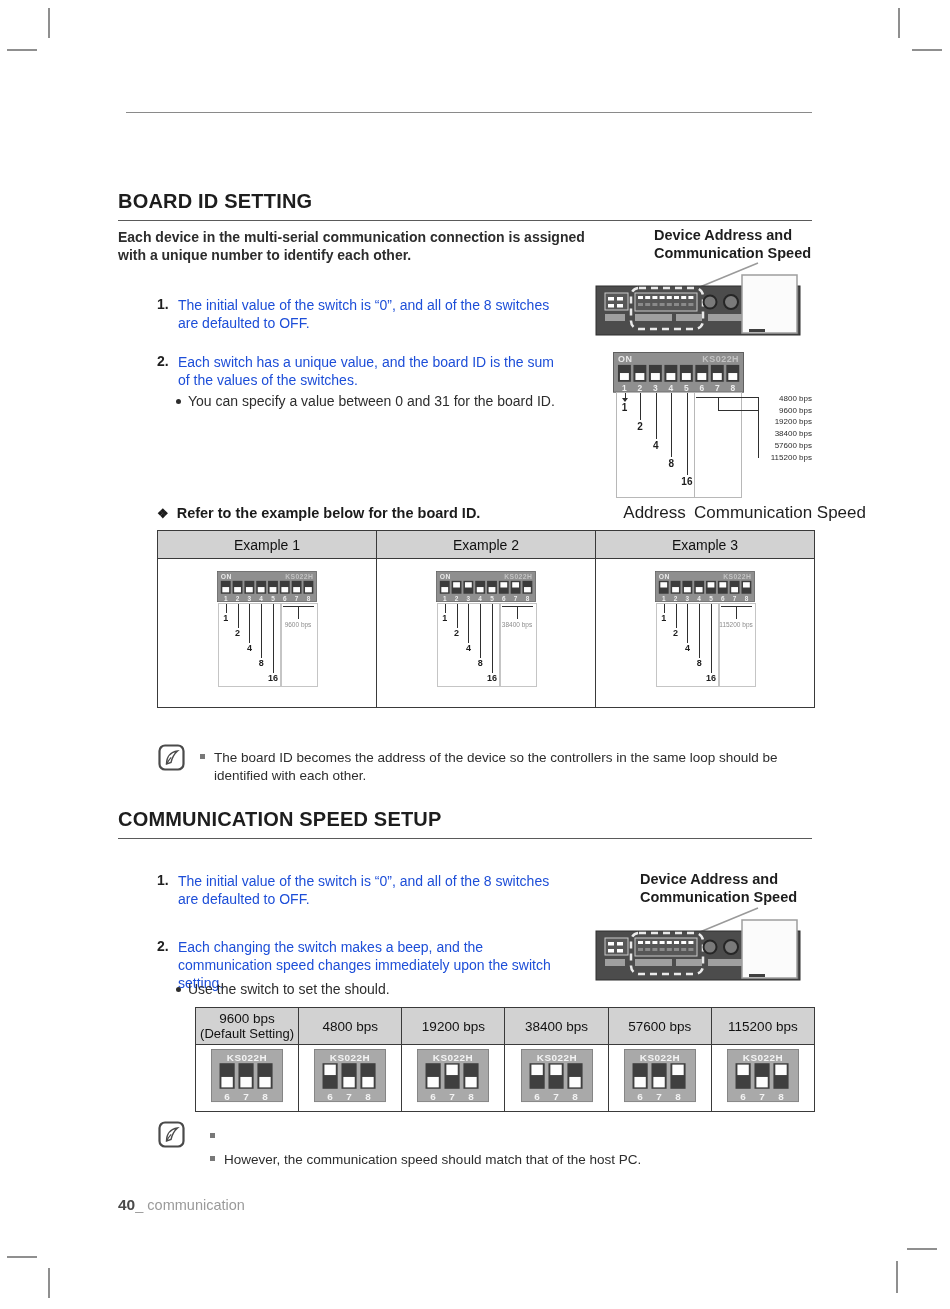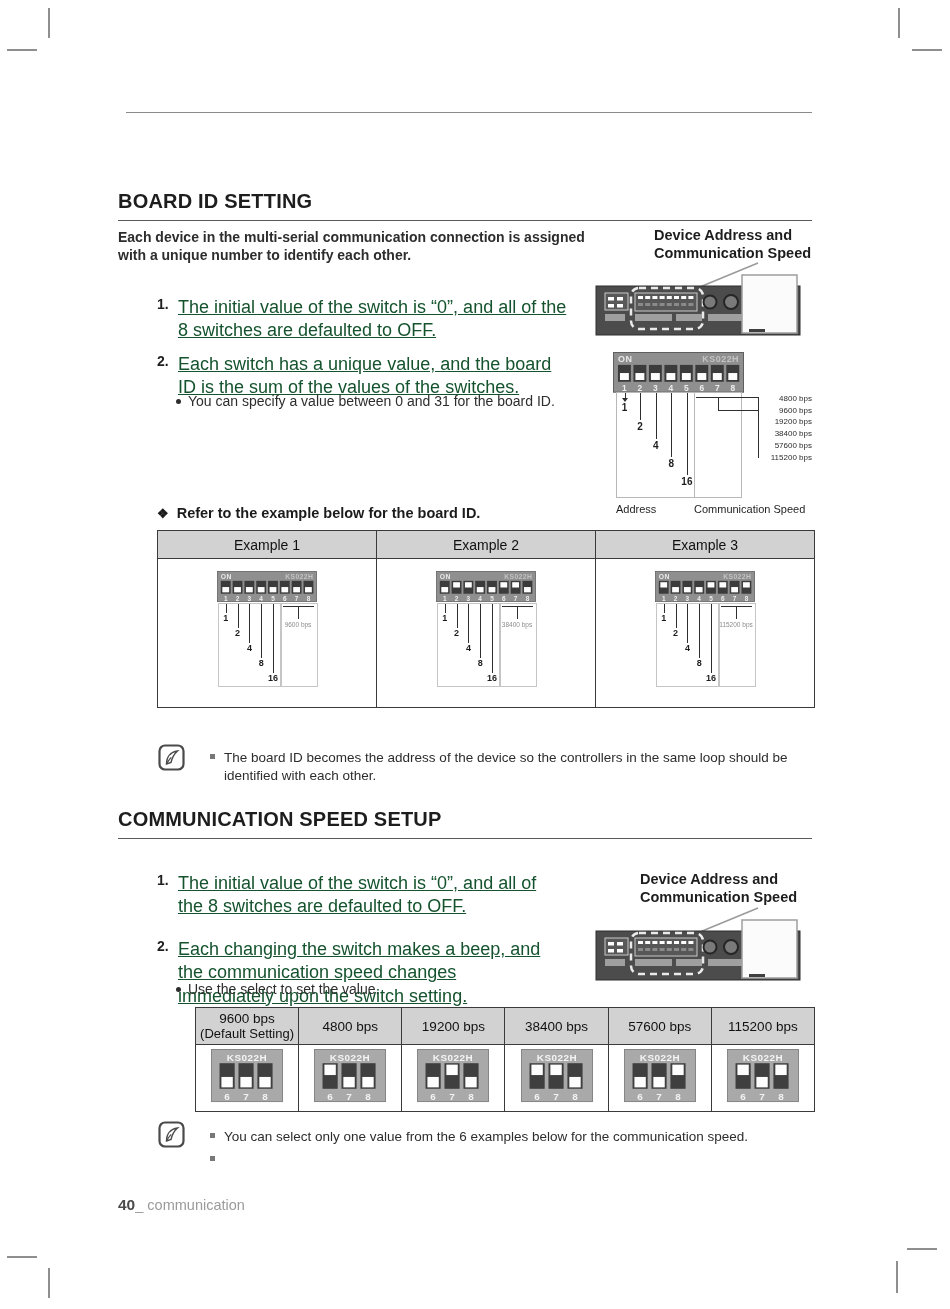--- a/index.html
+++ b/index.html
@@ -19,7 +19,7 @@
   .body-text{font-size:14px;line-height:1.28;color:#2d2d2d;}
   .step{position:absolute;left:157px;width:412px;}
   .step-num{position:absolute;left:0;top:0;font-weight:bold;font-size:14px;color:#1f1f1f;}
-  .step-text{margin-left:21px;font-size:18px;line-height:1.3;color:#14532d;text-decoration:underline;}
+  .step-text{margin-left:21px;font-size:14px;line-height:1.3;color:#1d4ed8;}
   .bullet-line{position:absolute;left:176px;width:400px;font-size:14px;color:#2d2d2d;}
   .bullet-line::before{content:"";display:inline-block;width:5px;height:5px;border-radius:50%;
                        background:#2d2d2d;margin-right:7px;vertical-align:2px;}

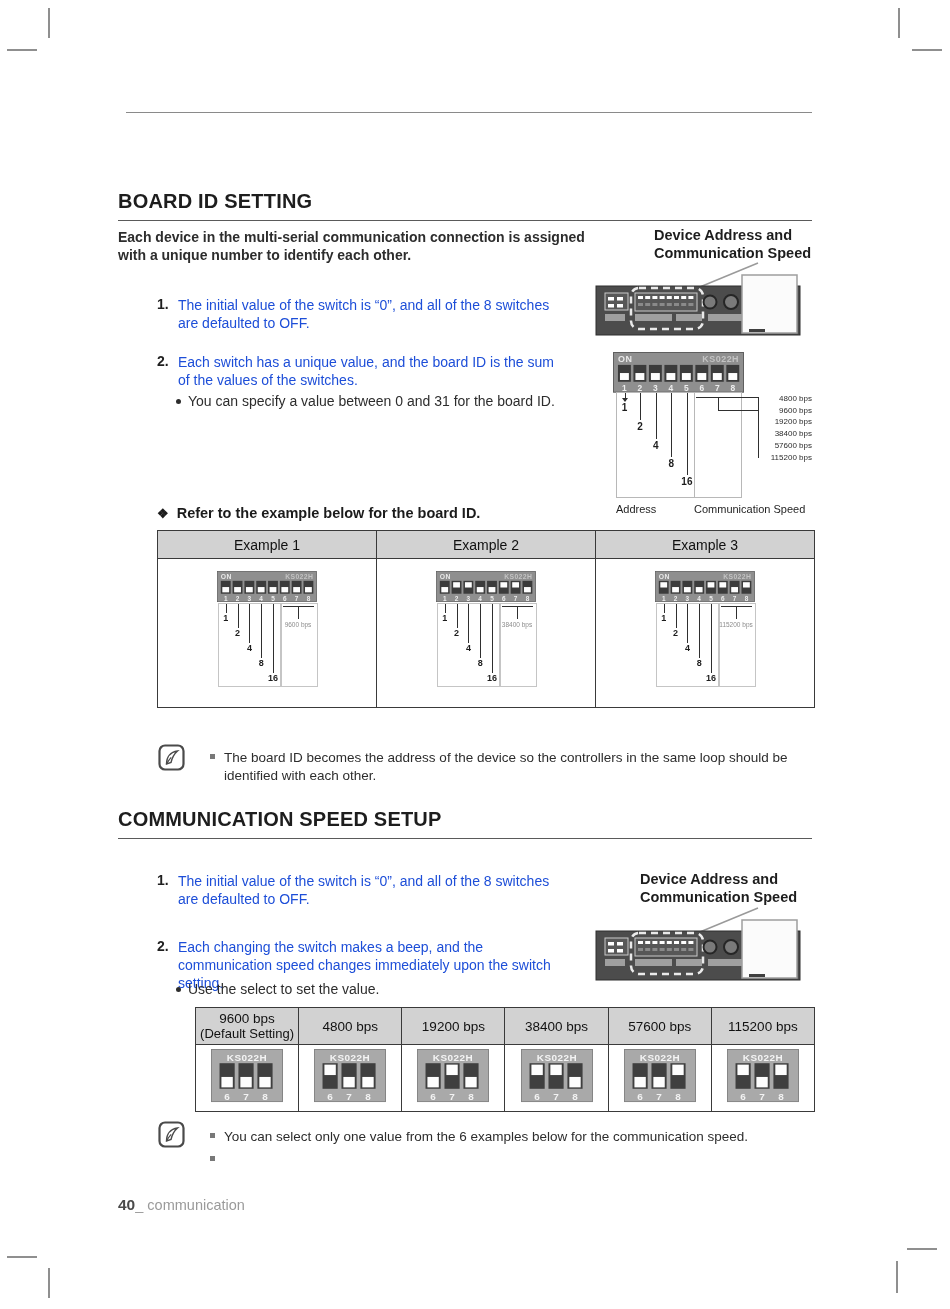--- a/index.html
+++ b/index.html
@@ -35,7 +35,7 @@
   .arrowhead{position:absolute;width:0;height:0;border:3px solid transparent;border-top:4px solid #2f2f2f;}
   #speed-options{position:absolute;left:152px;top:41px;width:50px;}
   .speed-opt{font-size:8px;line-height:11.7px;text-align:right;color:#2c2c2c;white-space:nowrap;}
-  .diag-caption{position:absolute;font-size:11px;color:#1f1f1f;}
+  .diag-caption{position:absolute;font-size:17px;color:#1f1f1f;text-align:center;}
   
   .refer{position:absolute;left:157px;top:505px;font-size:14.5px;font-weight:bold;color:#1b1b1b;}
   .refer .mark{margin-right:8px;font-size:13px;}

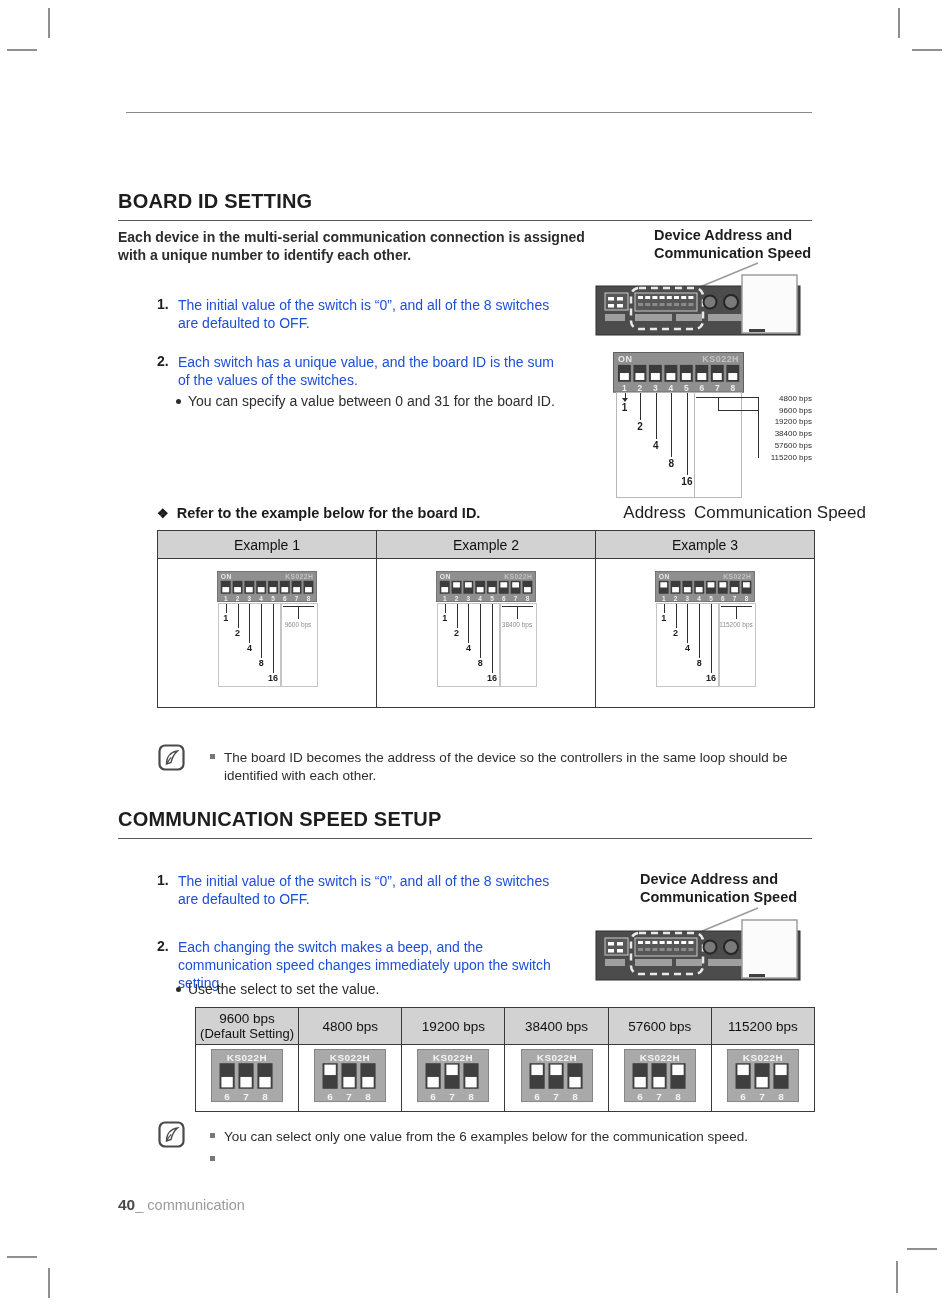--- a/index.html
+++ b/index.html
@@ -384,7 +384,7 @@
       <path d="M8.5 20 C10.5 16.5 11.5 15.2 13.2 13.4" stroke="#4a4a4a" stroke-width="1.2" fill="none"></path>
     </svg>
 </div>
-<div class="note-item" style="left:210px;top:749px;width:605px;">
+<div class="note-item" style="left:200px;top:749px;width:605px;">
   <span class="sq"></span><span class="nt">The board ID becomes the address of the device so the controllers in the same loop should be identified with each other.</span>
 </div>
 

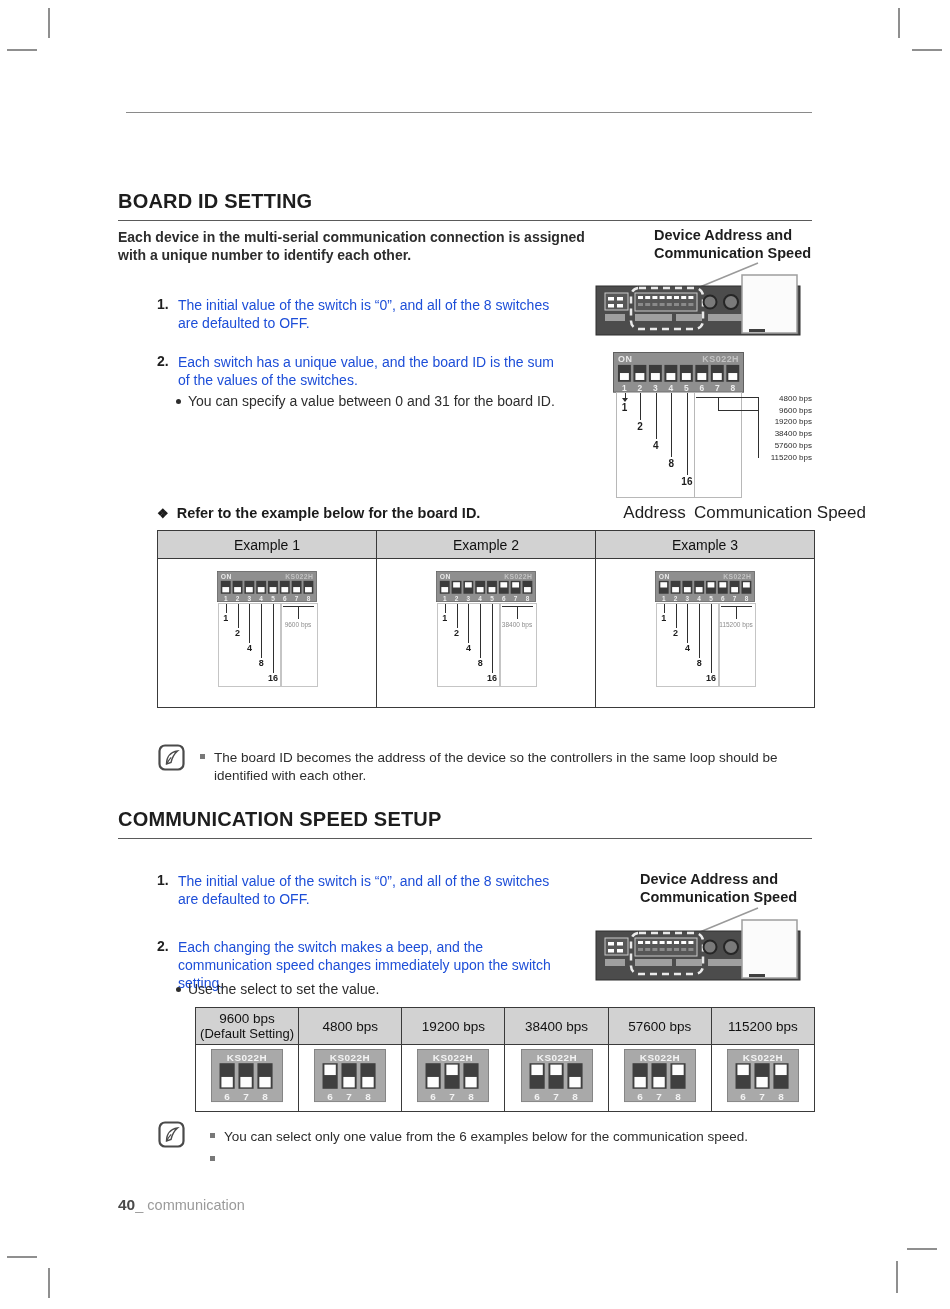--- a/index.html
+++ b/index.html
@@ -440,7 +440,7 @@
   <span class="step-num">2.</span>
   <div class="step-text">Each changing the switch makes a beep, and the communication speed changes immediately upon the switch setting.</div>
 </div>
-<div class="bullet-line" style="top:981px;"><span>Use the select to set the value.</span></div>
+<div class="bullet-line" style="top:981px;"><span>Use the switch to set the should.</span></div>
 
 <div id="speed-wrap">
   <table class="doc-table speed-table">

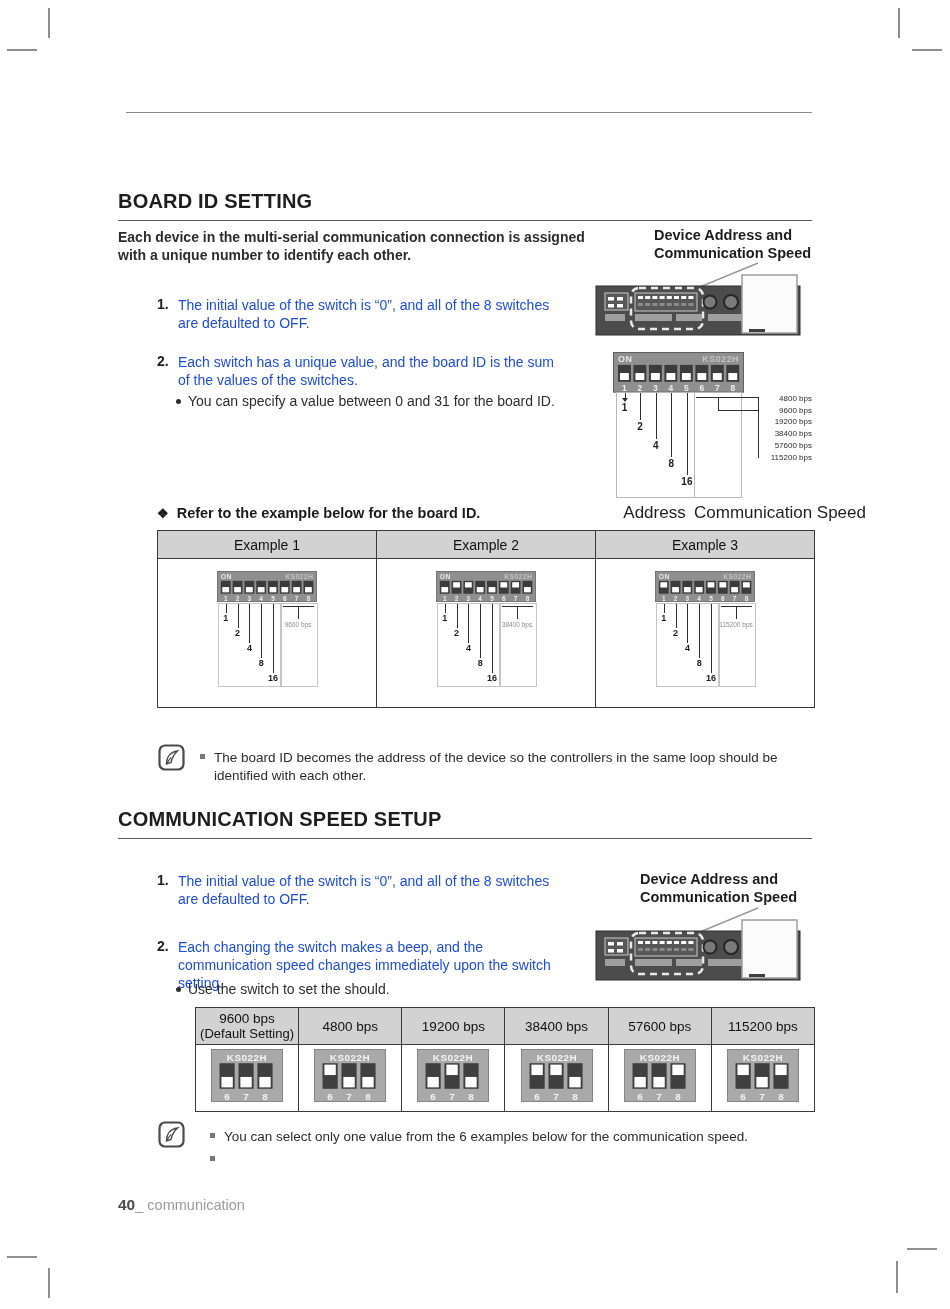--- a/index.html
+++ b/index.html
@@ -560,7 +560,7 @@
     </svg>
 </div>
 <div class="note-item" style="left:210px;top:1128px;width:620px;">
-  <span class="sq"></span><span class="nt">You can select only one value from the 6 examples below for the communication speed.</span>
+  <span class="sq"></span>
 </div>
 <div class="note-item" style="left:210px;top:1151px;width:620px;">
   <span class="sq"></span>

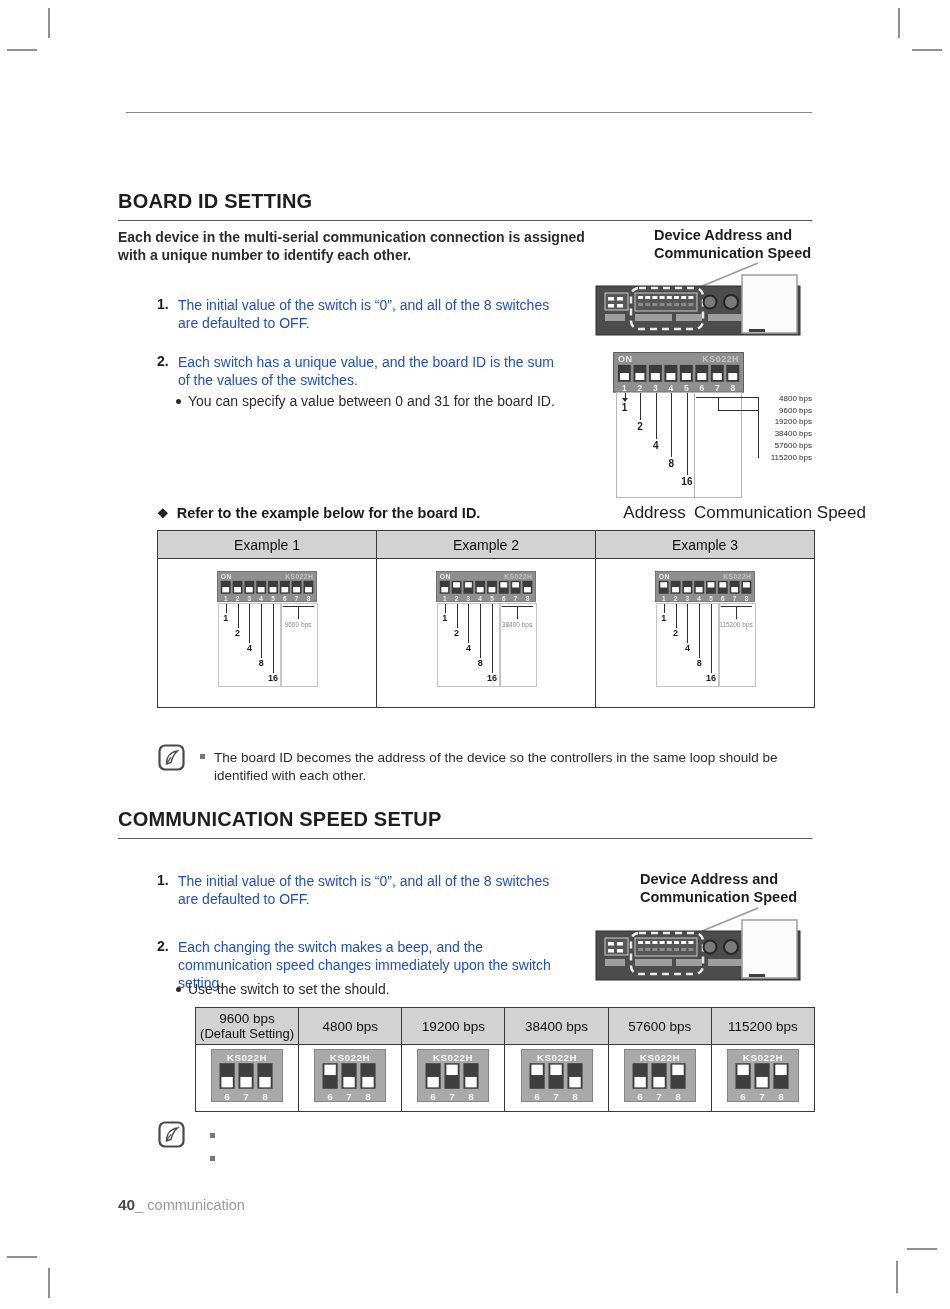--- a/index.html
+++ b/index.html
@@ -563,7 +563,7 @@
   <span class="sq"></span>
 </div>
 <div class="note-item" style="left:210px;top:1151px;width:620px;">
-  <span class="sq"></span>
+  <span class="sq"></span><span class="nt">However, the communication speed should match that of the host PC.</span>
 </div>
 
 <div class="footer">

